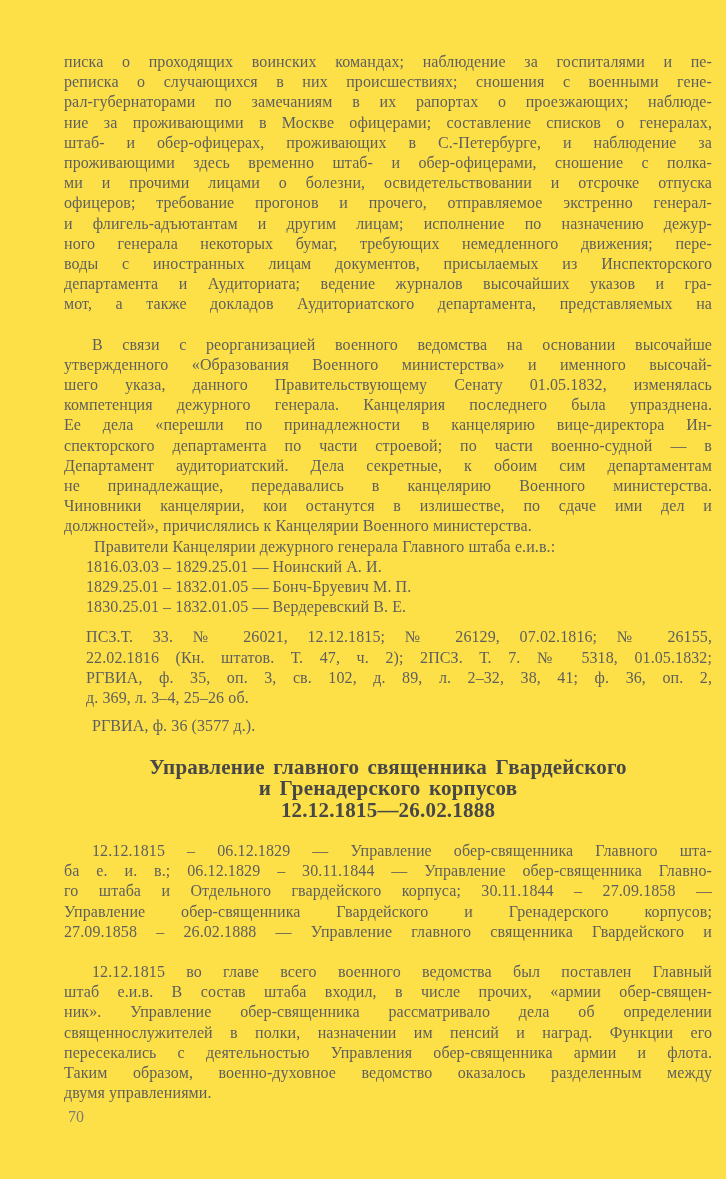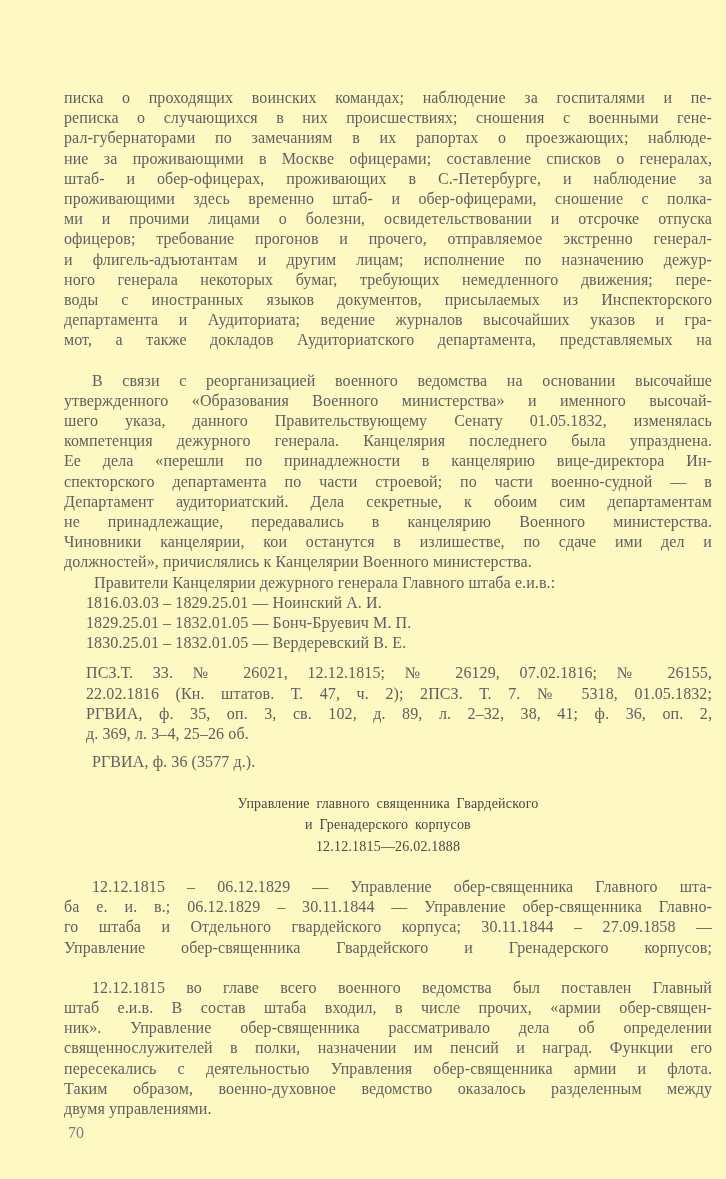--- a/index.html
+++ b/index.html
@@ -7,12 +7,12 @@
     position: relative;
     width: 726px;
     height: 1179px;
-    background: #fef9c3;
+    background: #fde047;
     overflow: hidden;
     font-family: "Liberation Serif", "DejaVu Serif", serif;
     color: #5f5f5f;
     box-sizing: border-box;
-    padding-top: 88px;
+    padding-top: 52px;
   }
   .text-block {
     margin-left: 64px;

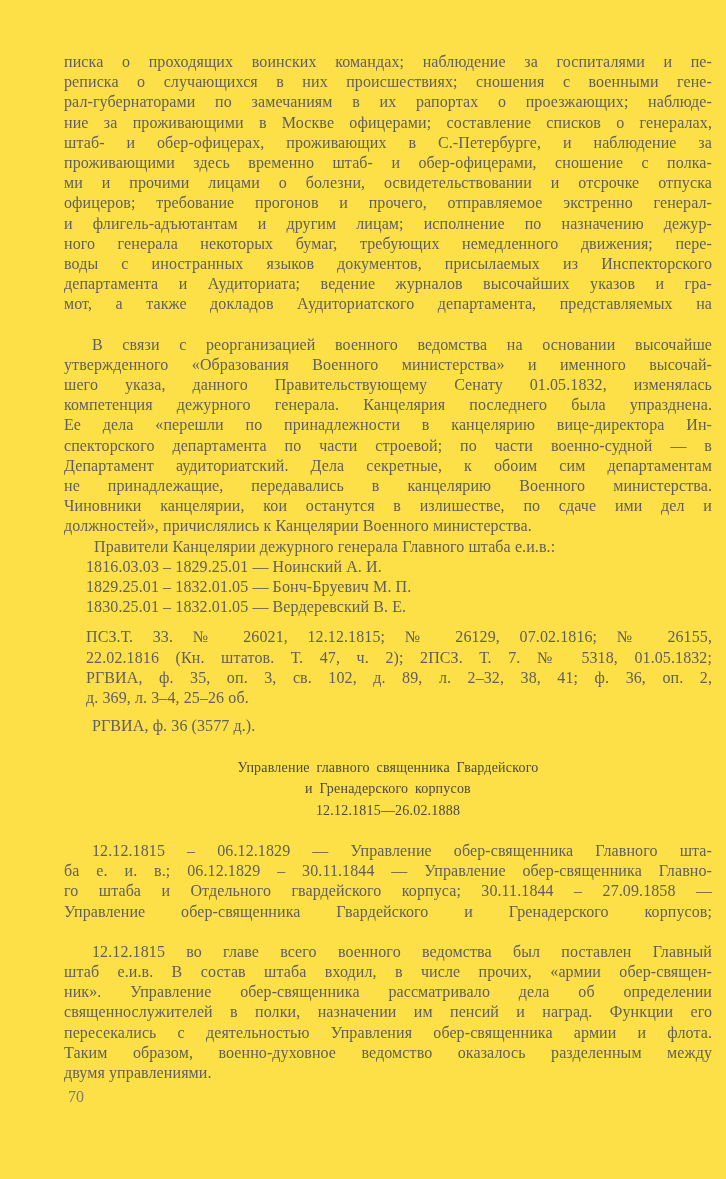--- a/index.html
+++ b/index.html
@@ -85,7 +85,7 @@
         <div class="line">офицеров; требование прогонов и прочего, отправляемое экстренно генерал-</div>
         <div class="line">и флигель-адъютантам и другим лицам; исполнение по назначению дежур-</div>
         <div class="line">ного генерала некоторых бумаг, требующих немедленного движения; пере-</div>
-        <div class="line">воды с иностранных языков документов, присылаемых из Инспекторского</div>
+        <div class="line">воды с иностранных лицам документов, присылаемых из Инспекторского</div>
         <div class="line">департамента и Аудиториата; ведение журналов высочайших указов и гра-</div>
         <div class="line">мот, а также докладов Аудиториатского департамента, представляемых на</div>
       </div>

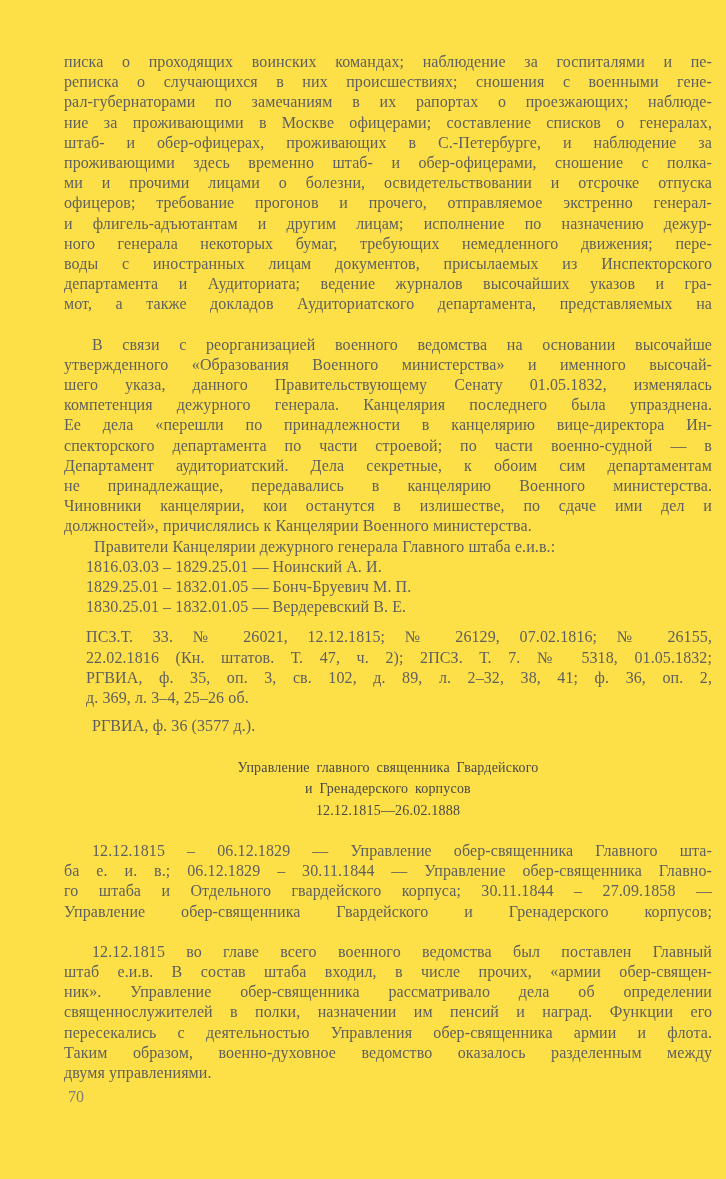--- a/index.html
+++ b/index.html
@@ -50,9 +50,9 @@
   .heading {
     margin-top: 20px;
     text-align: center;
-    font-weight: normal;
+    font-weight: bold;
     color: #474747;
-    font-size: 14px;
+    font-size: 21px;
     line-height: 21.5px;
     word-spacing: 3px;
     letter-spacing: 0.2px;

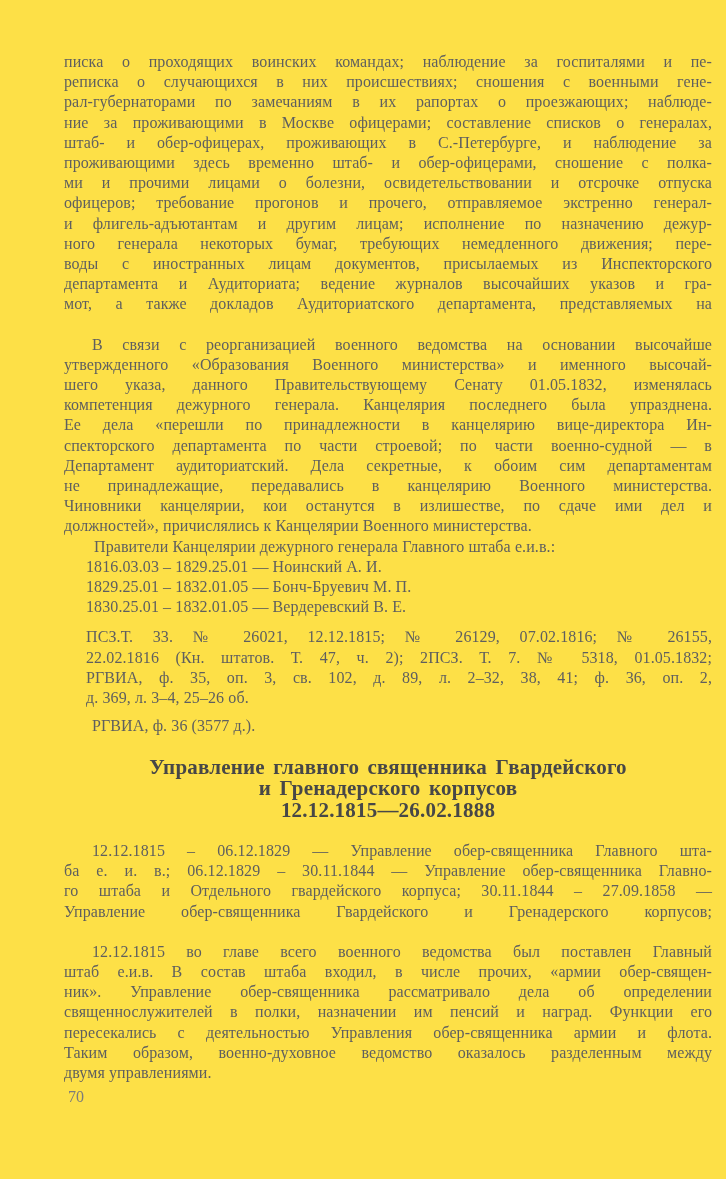--- a/index.html
+++ b/index.html
@@ -130,6 +130,7 @@
         <div class="line">ба е. и. в.; 06.12.1829 – 30.11.1844  —  Управление обер-священника Главно-</div>
         <div class="line">го штаба и Отдельного гвардейского корпуса; 30.11.1844 – 27.09.1858  —</div>
         <div class="line">Управление обер-священника Гвардейского и Гренадерского корпусов;</div>
+        <div class="line">27.09.1858 – 26.02.1888  —  Управление главного священника Гвардейского и</div>
       </div>
 
     <div class="para indent-first p4">

